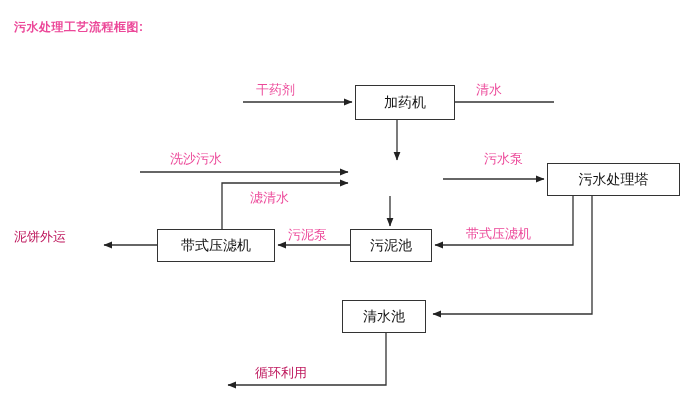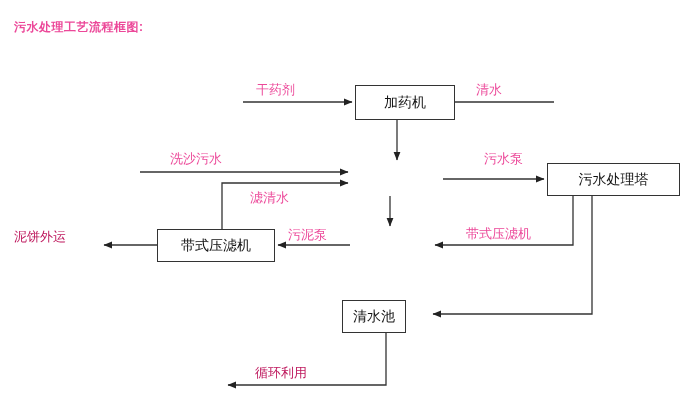--- a/index.html
+++ b/index.html
@@ -116,6 +116,9 @@
     <span>带式压滤机</span>
   </div>
 
+  <div class="node" style="left:350px; top:229px; width:82px;  height:33px;">
+    <span>污泥池</span>
+  </div>
 
   <div class="node" style="left:342px; top:300px; width:64px;  height:33px;">
     <span>清水池</span>

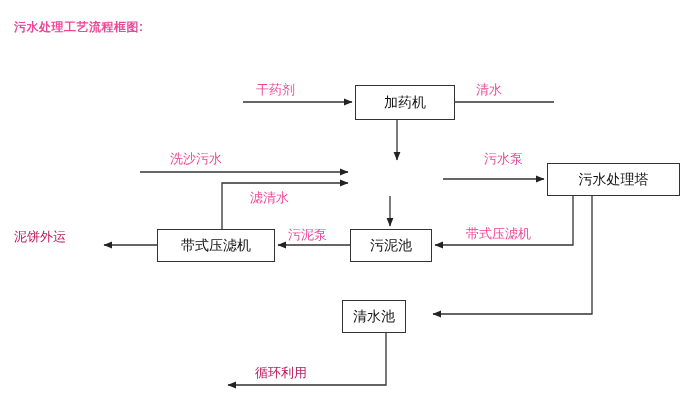--- a/index.html
+++ b/index.html
@@ -120,7 +120,7 @@
     <span>污泥池</span>
   </div>
 
-  <div class="node" style="left:342px; top:300px; width:64px;  height:33px;">
+  <div class="node" style="left:342px; top:300px; width:84px;  height:33px;">
     <span>清水池</span>
   </div>
 

